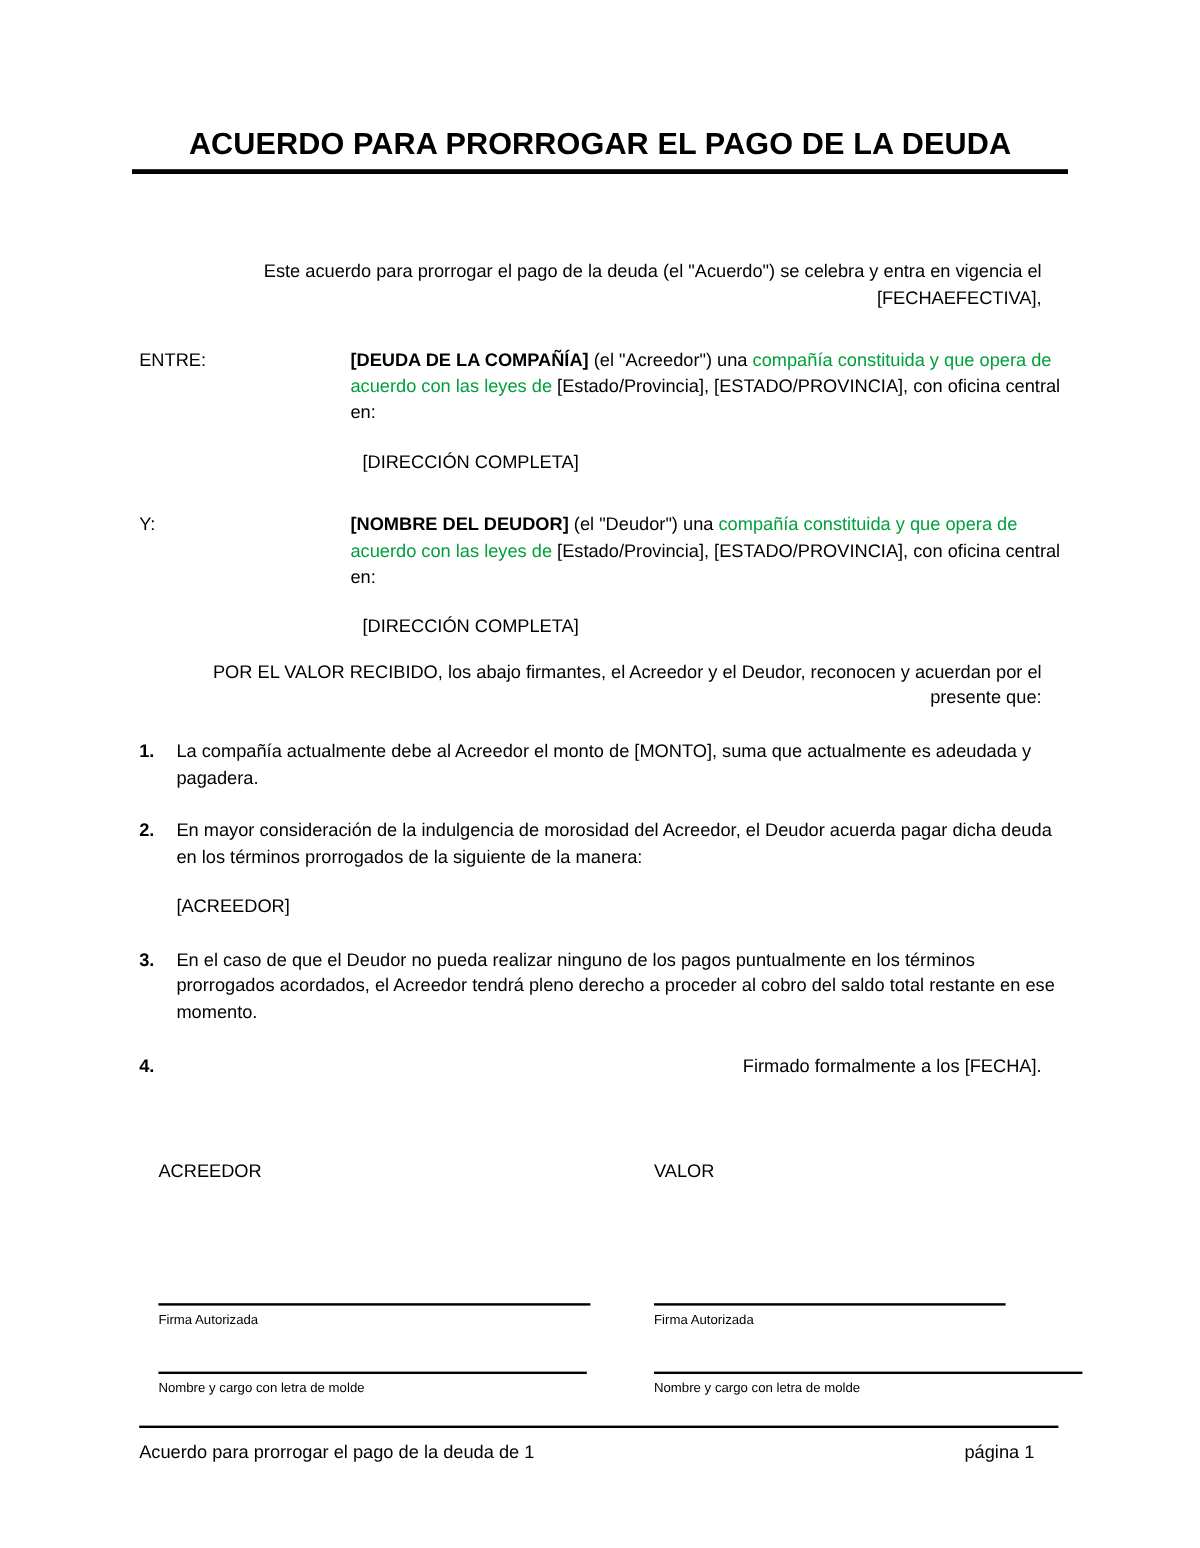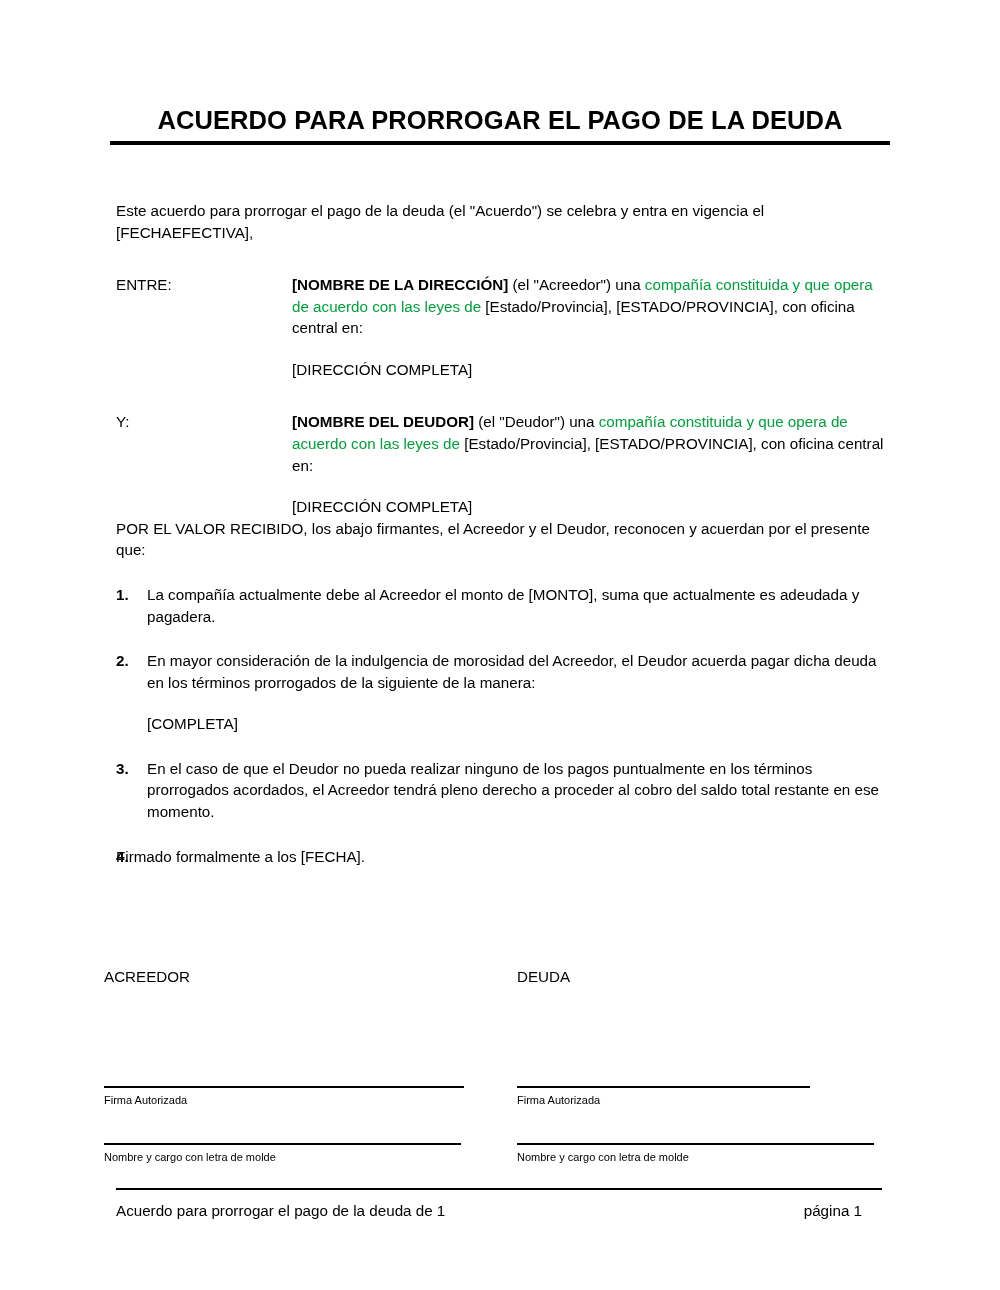--- a/index.html
+++ b/index.html
@@ -56,7 +56,8 @@
     line-height: 1.42;
   }
   p.block {
-    margin: 0;
+    margin: 16px;
+    text-align: right;
   }
   .intro {
     margin: 0 0 0 0;

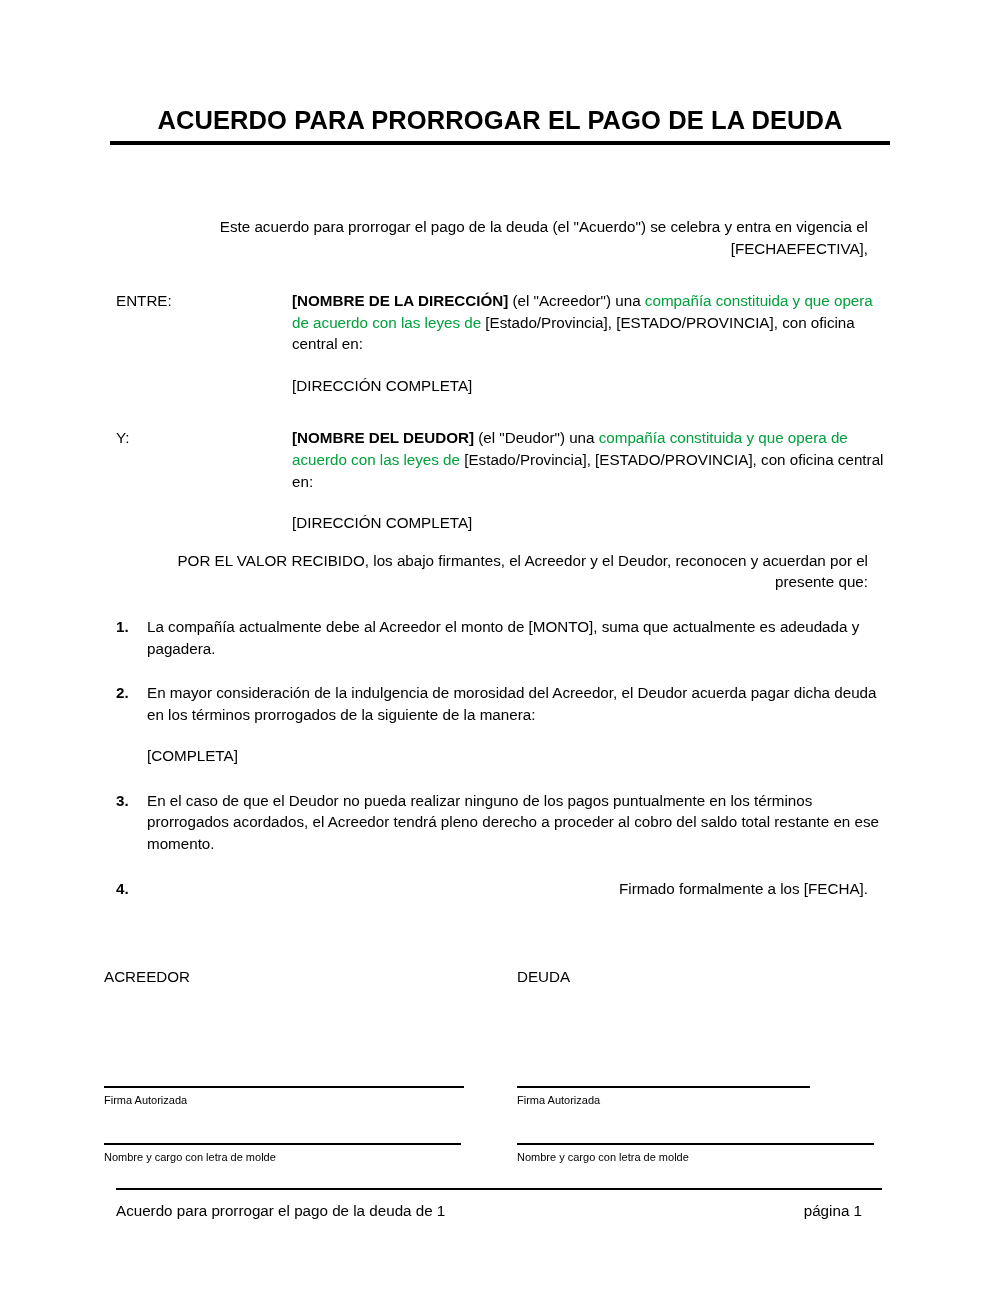--- a/index.html
+++ b/index.html
@@ -197,7 +197,7 @@
     <div class="party">
       <div class="party-label">ENTRE:</div>
       <div class="party-body">
-        <p class="party-desc"><b class="bold">[NOMBRE DE LA DIRECCIÓN]</b><span> (el "Acreedor") una </span><span class="green">compañía constituida y que opera de acuerdo con las leyes de</span><span> [Estado/Provincia], [ESTADO/PROVINCIA], con oficina central en:</span></p>
+        <p class="party-desc"><b class="bold">[DEUDA DE LA COMPAÑÍA]</b><span> (el "Acreedor") una </span><span class="green">compañía constituida y que opera de acuerdo con las leyes de</span><span> [Estado/Provincia], [ESTADO/PROVINCIA], con oficina central en:</span></p>
         <p class="party-address">[DIRECCIÓN COMPLETA]</p>
       </div>
     </div>

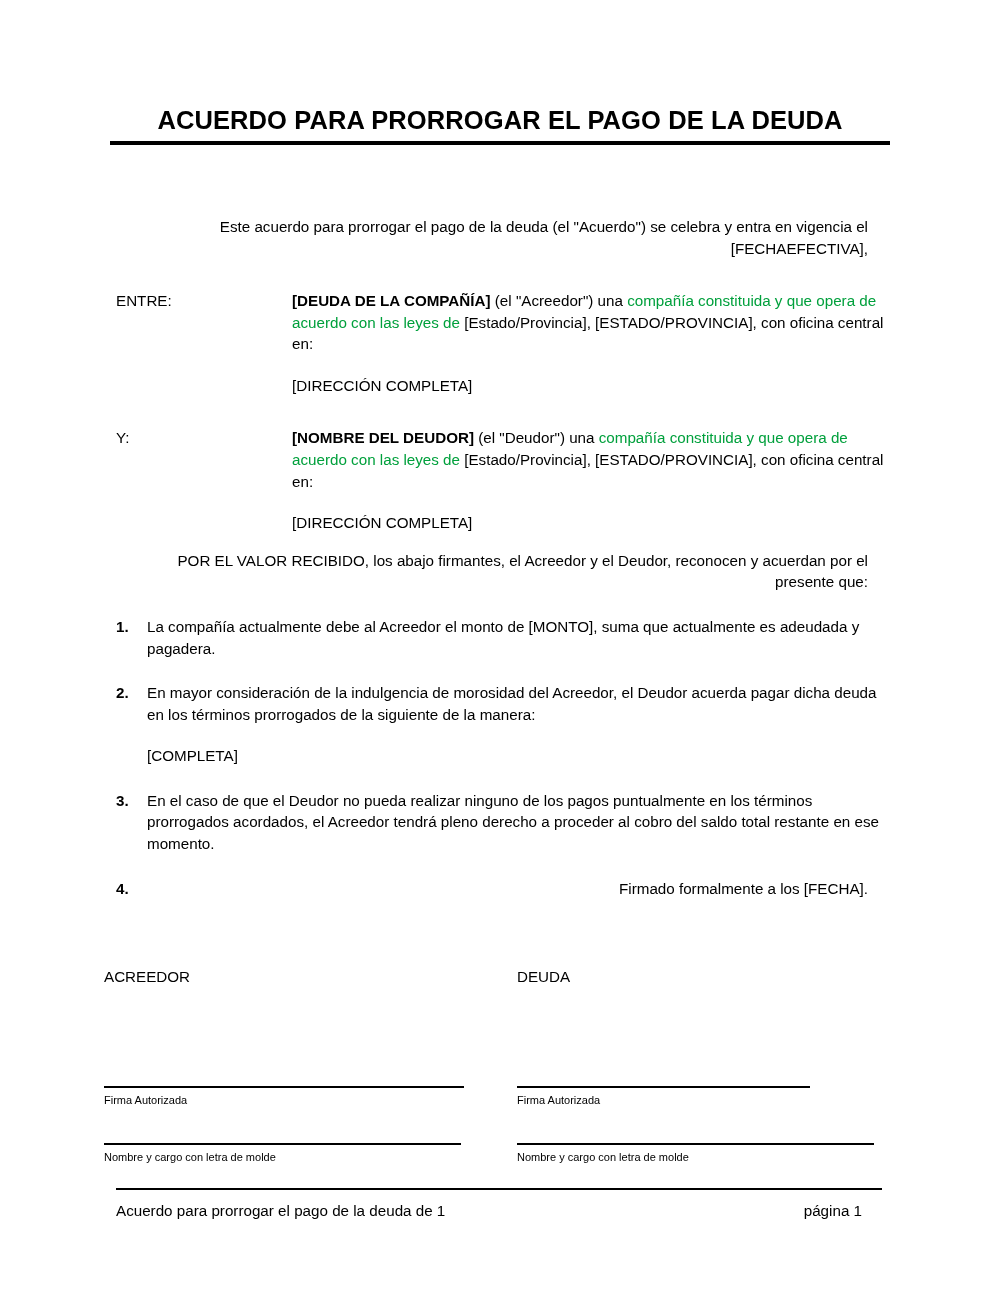--- a/index.html
+++ b/index.html
@@ -81,7 +81,7 @@
     margin: 0;
   }
   .party-address {
-    margin: 20px 0 0 0;
+    margin: 20px 0 0 10px;
   }
   b.bold { font-weight: bold; }
   .green { color: #00a03c; }

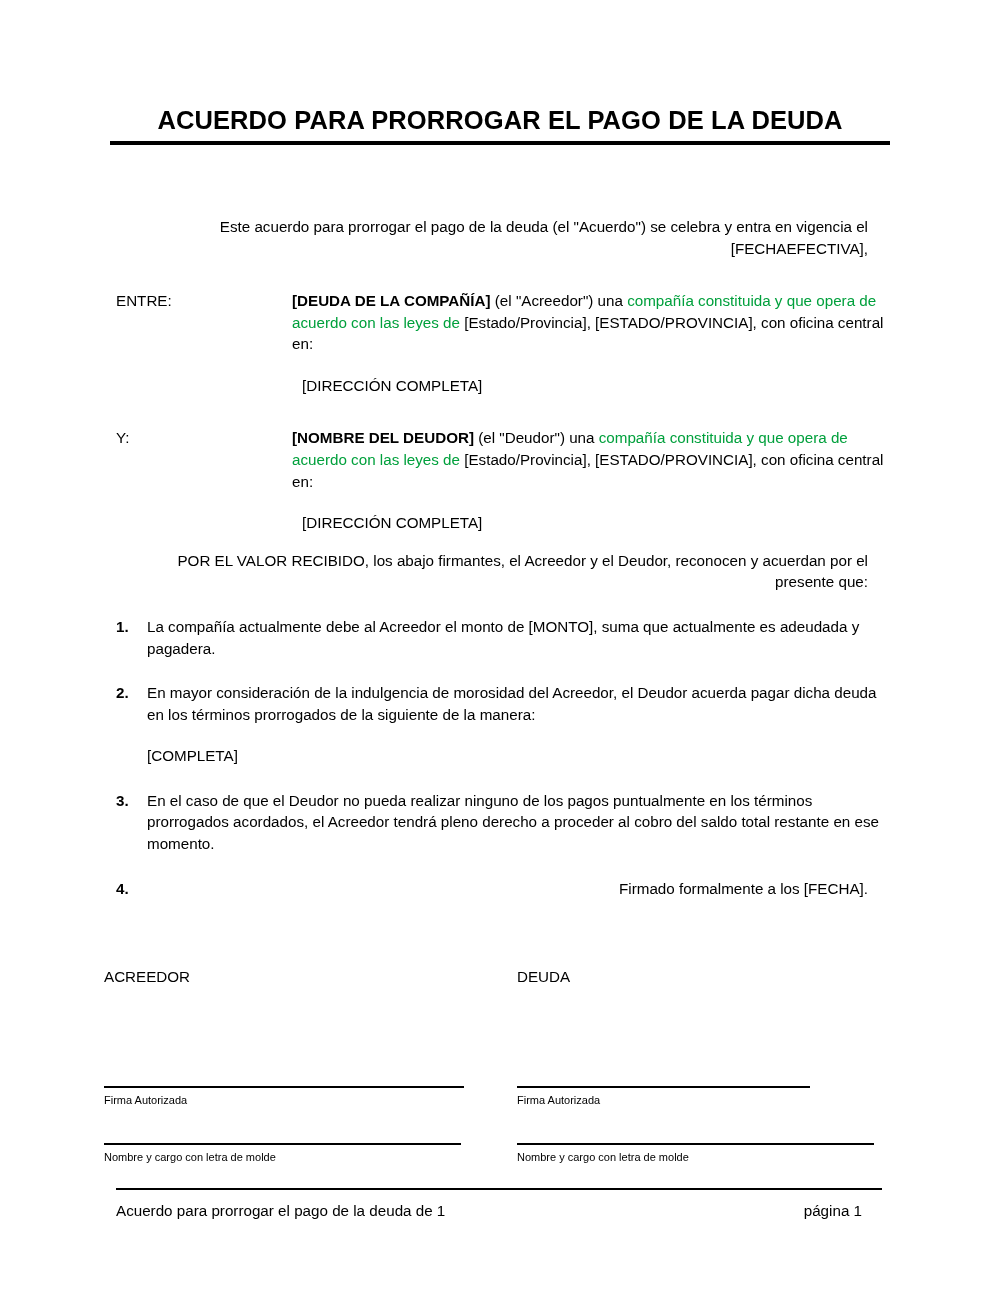--- a/index.html
+++ b/index.html
@@ -223,7 +223,7 @@
       </li>
     </ol>
 
-    <p class="sub-placeholder">[COMPLETA]</p>
+    <p class="sub-placeholder">[ACREEDOR]</p>
 
     <ol class="clauses">
       <li>

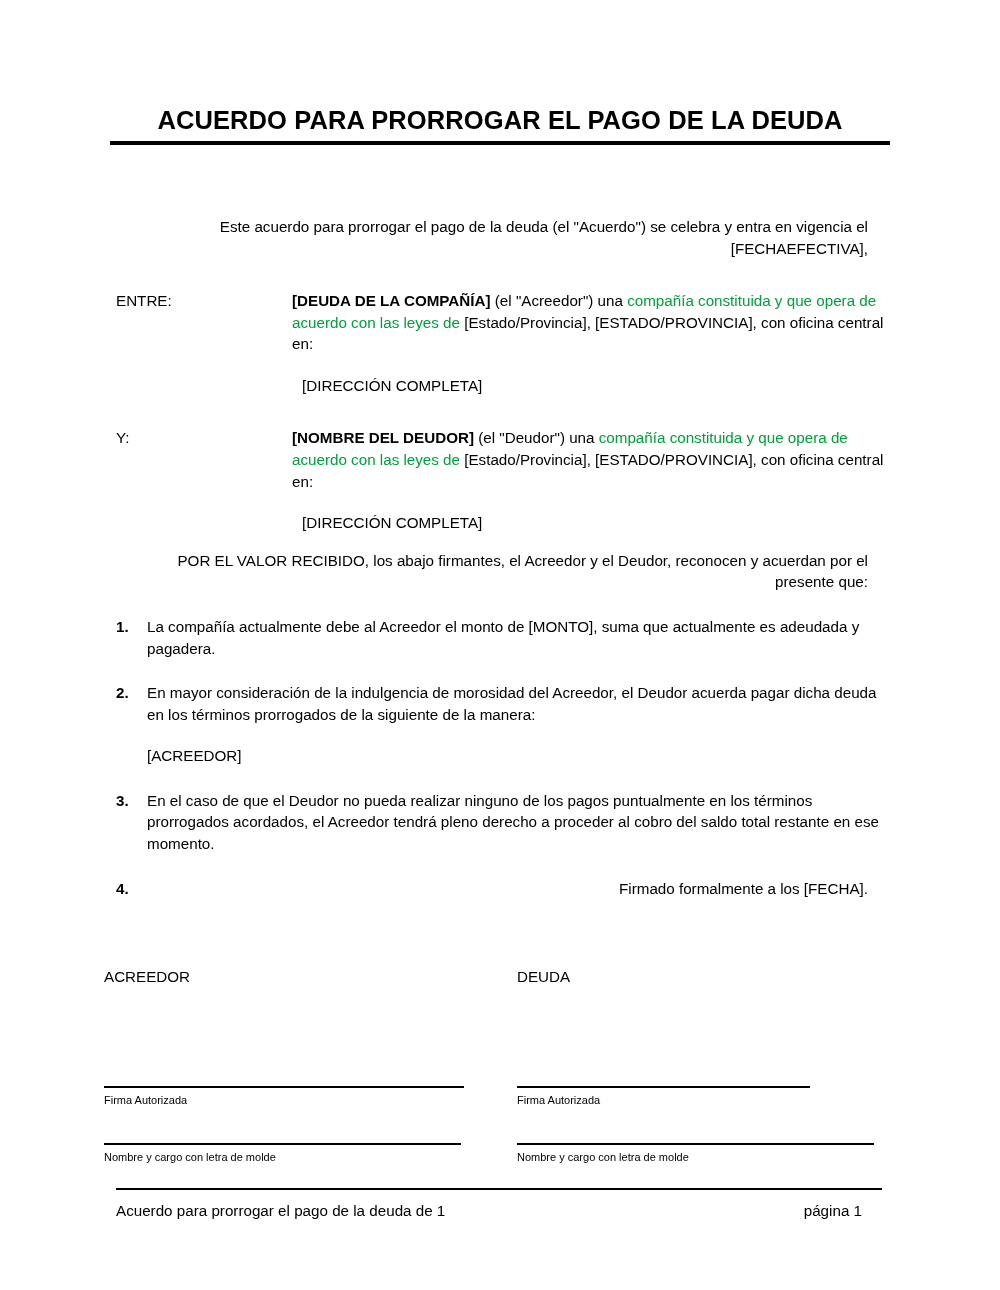--- a/index.html
+++ b/index.html
@@ -117,7 +117,7 @@
   
   .sig-area {
     position: absolute;
-    left: 104px;
+    left: 132px;
     top: 968px;
     width: 770px;
   }

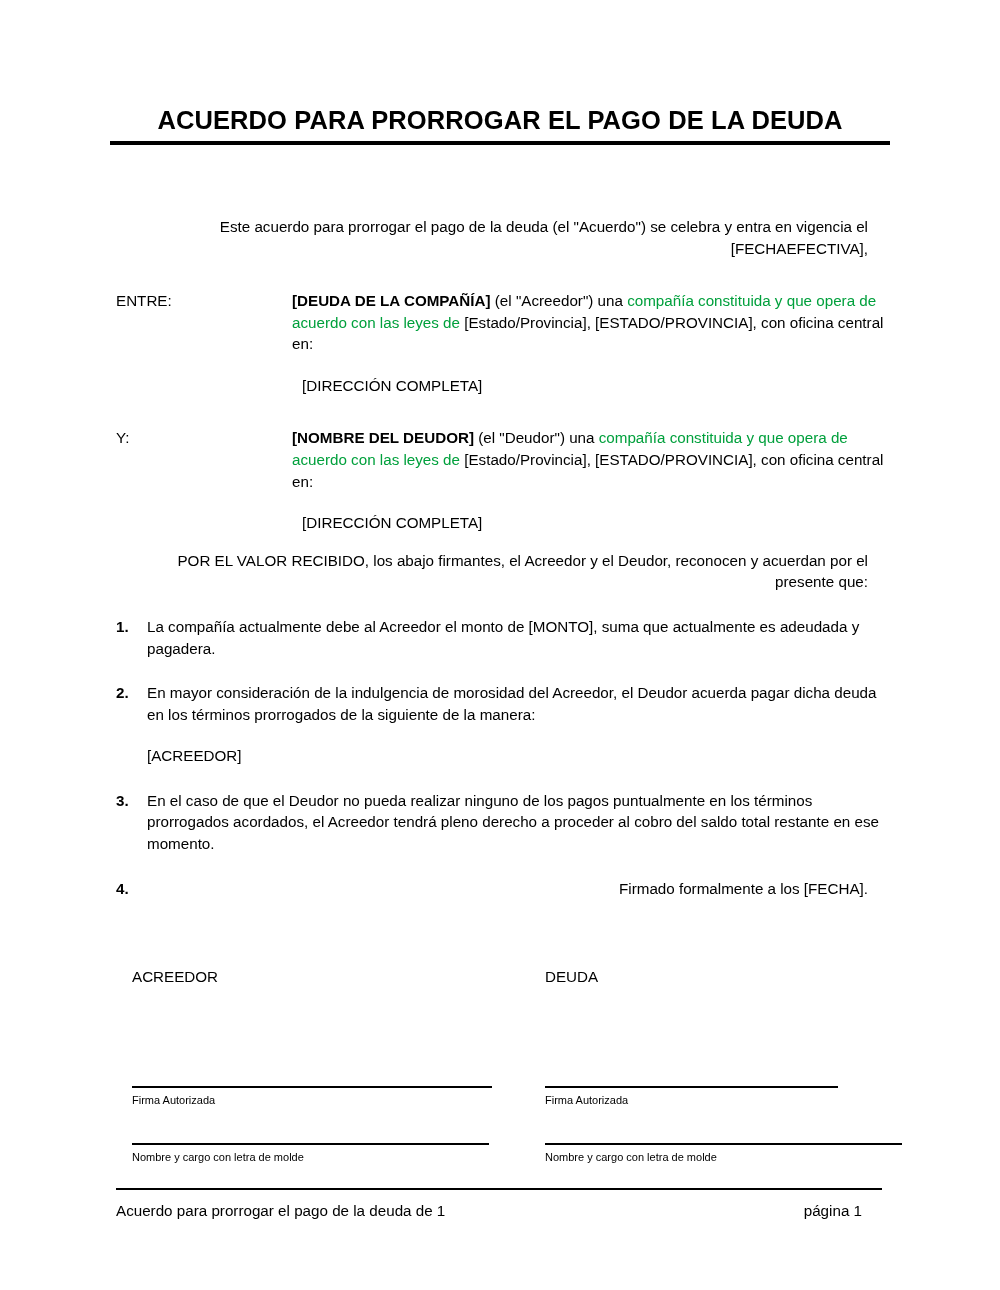--- a/index.html
+++ b/index.html
@@ -241,7 +241,7 @@
   <div class="sig-area">
     <div class="sig-heads">
       <span class="sig-head-left">ACREEDOR</span>
-      <span class="sig-head-right">DEUDA</span>
+      <span class="sig-head-right">VALOR</span>
     </div>
 
     <div class="sig-rows" style="height:190px;">

